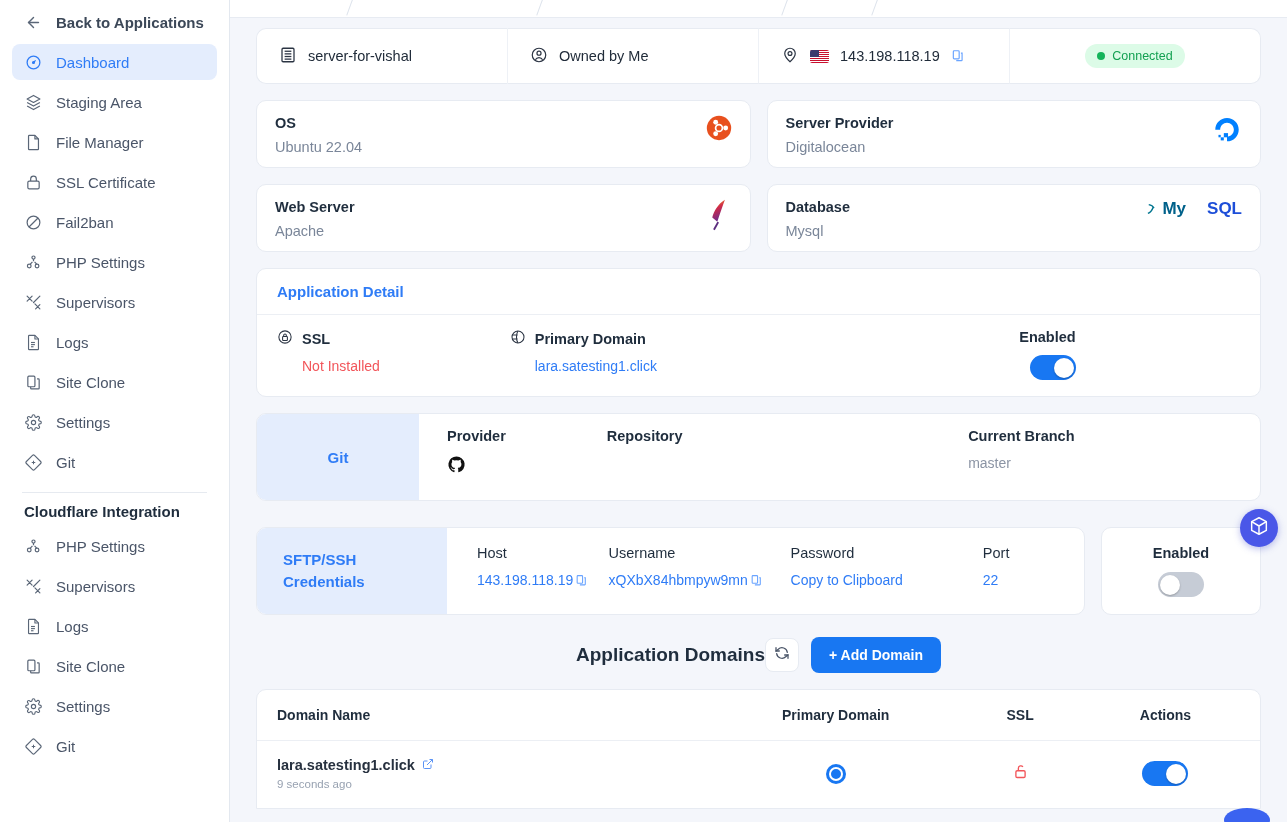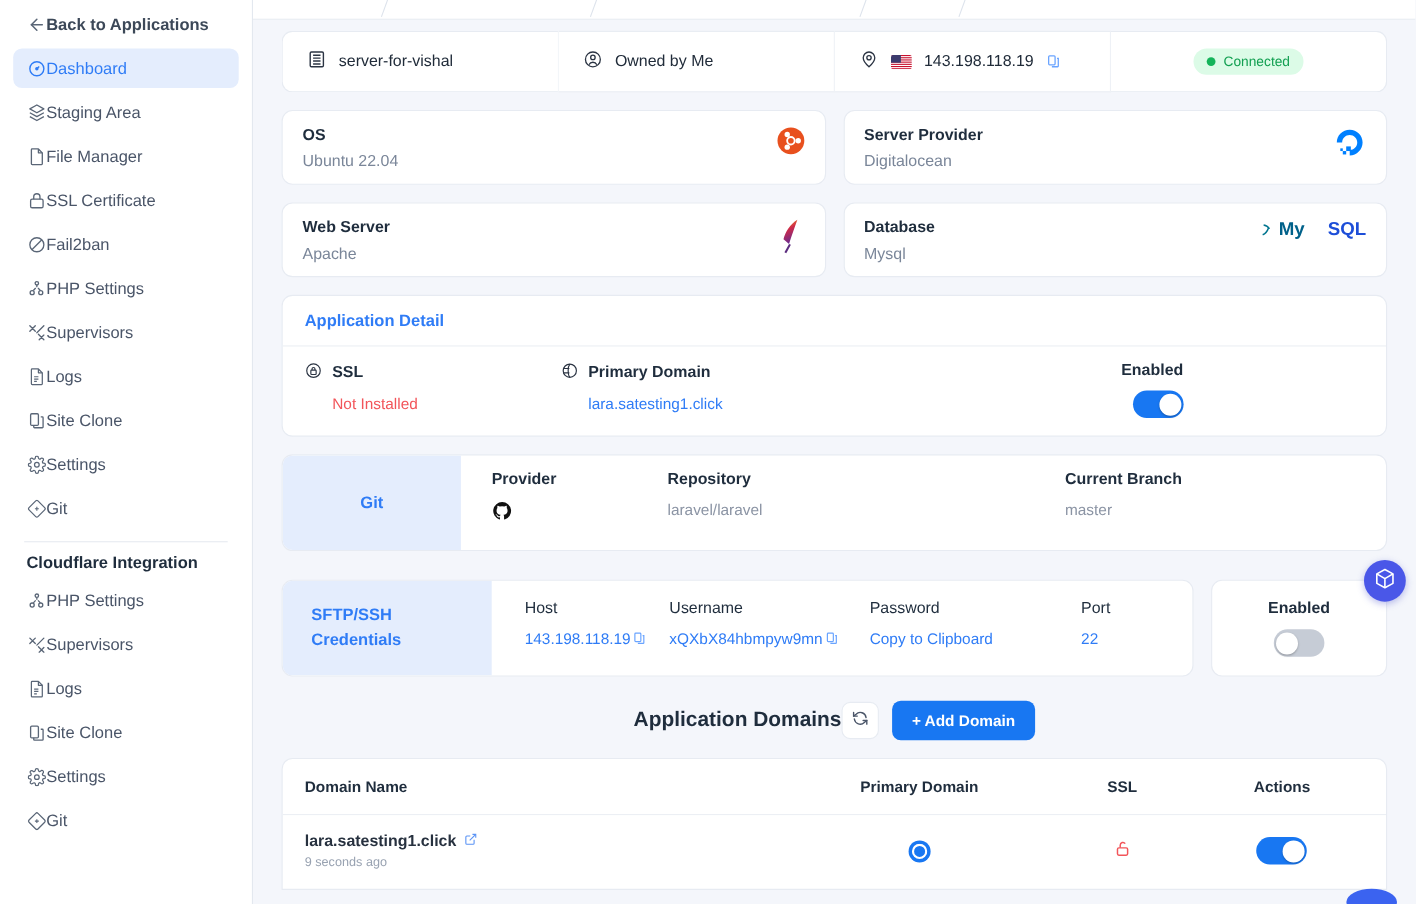--- a/index.html
+++ b/index.html
@@ -19,7 +19,7 @@
     padding: 0 12px; overflow: hidden; flex: 0 0 230px;
   }
   .nav-item {
-    display: flex; align-items: center; 
+    display: flex; align-items: center; gap: 14px;
     height: 36px; padding: 0 12px; margin: 4px 0;
     border-radius: 8px; font-size: 15px; color: #4a5568;
     cursor: pointer; white-space: nowrap;

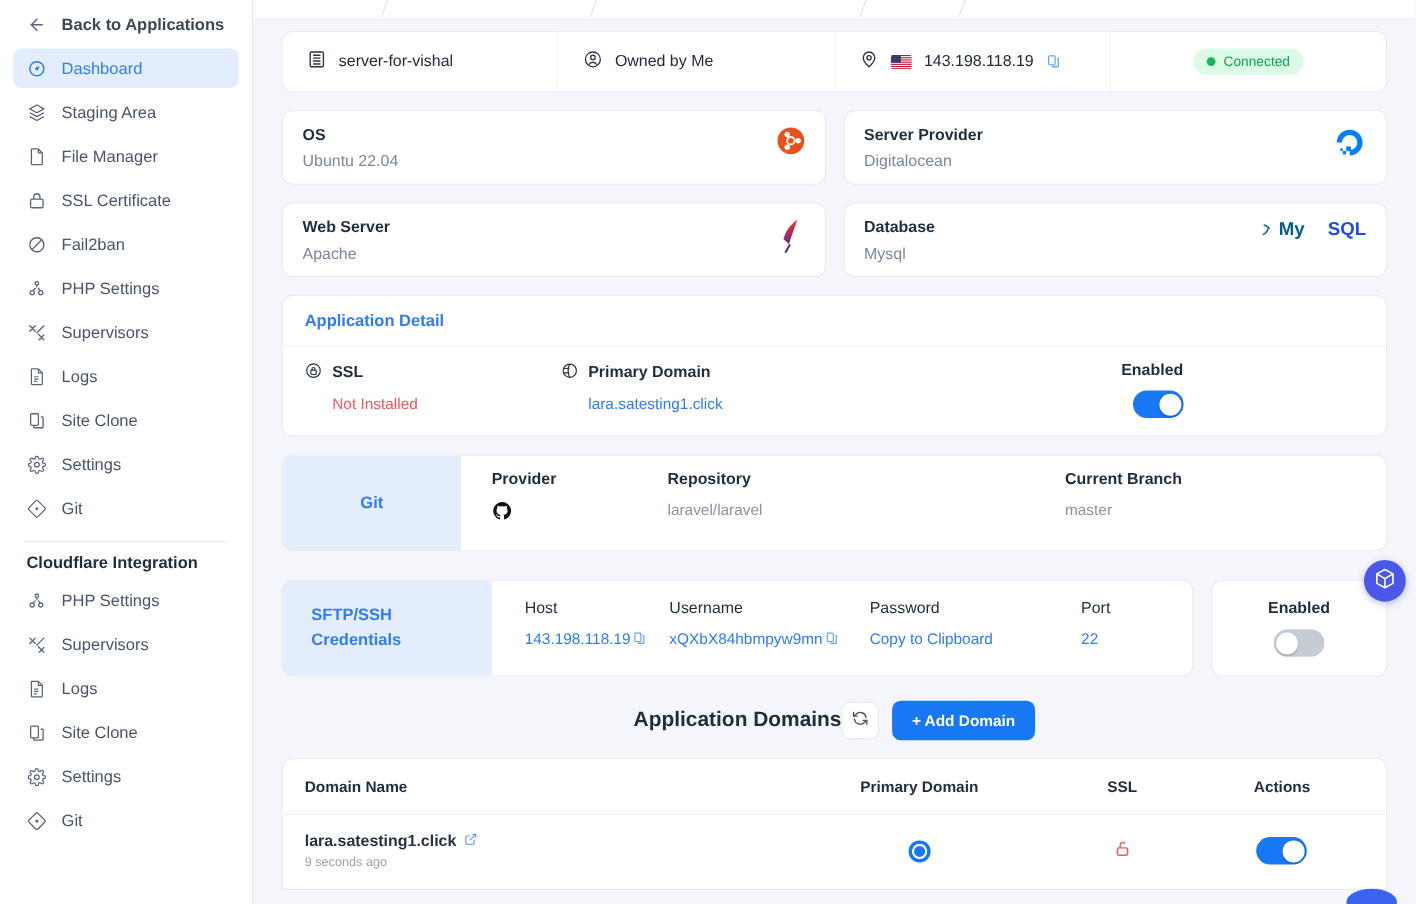--- a/index.html
+++ b/index.html
@@ -518,7 +518,6 @@
           </div>
           <div>
             <div class="ch">Repository</div>
-            <div class="cv">laravel/laravel</div>
           </div>
           <div>
             <div class="ch">Current Branch</div>

